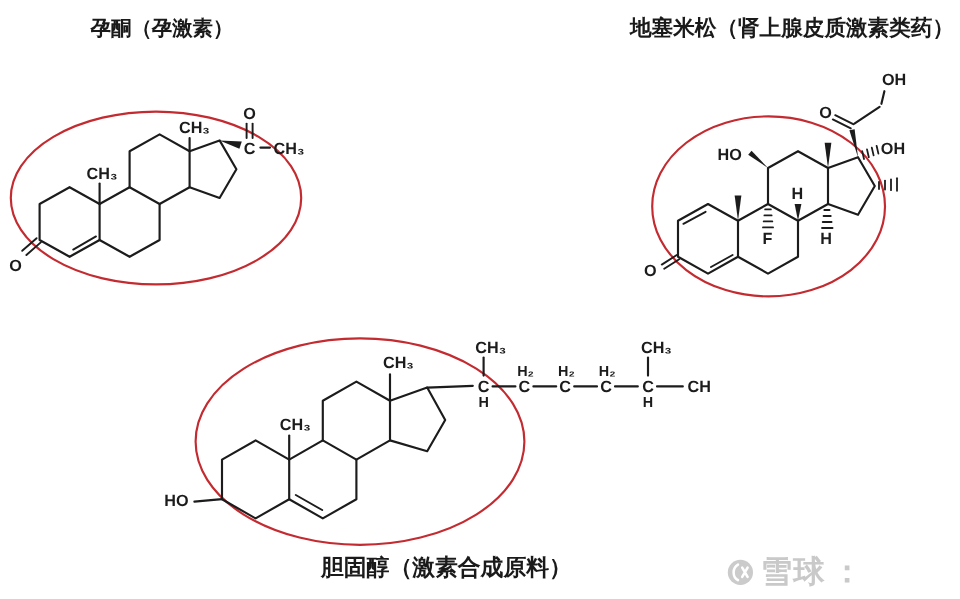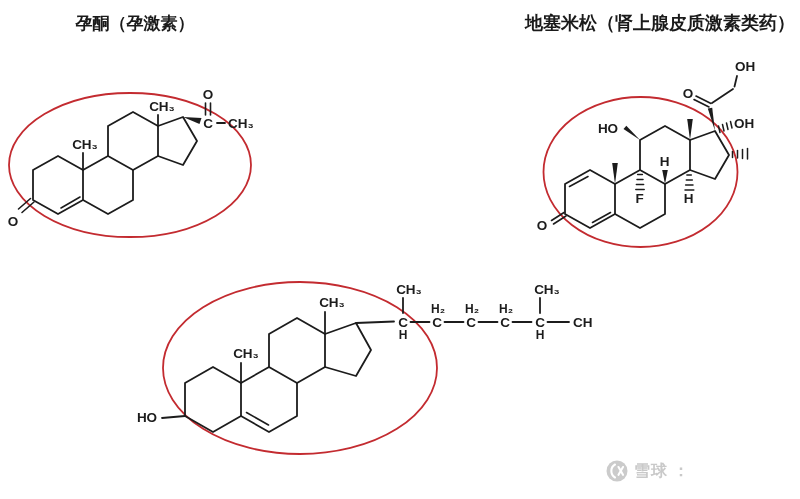--- a/index.html
+++ b/index.html
@@ -33,6 +33,7 @@
 
   <div class="title" id="title-progesterone">孕酮（孕激素）</div>
   <div class="title" id="title-dexamethasone">地塞米松（肾上腺皮质激素类药）</div>
+  <div class="title" id="title-cholesterol">胆固醇（激素合成原料）</div>
 
   <svg class="mol" id="mol-progesterone" width="270" height="205" viewBox="0 0 270 205">
     <ellipse class="ellipse" cx="130" cy="110" rx="121" ry="72"></ellipse>

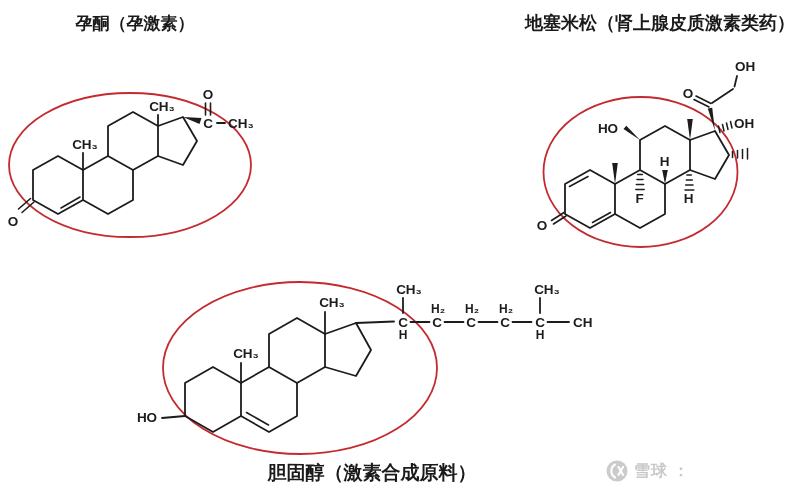--- a/index.html
+++ b/index.html
@@ -23,7 +23,7 @@
   .sm{font-size:12px;}
   .start{text-anchor:start;}
   #watermark{position:absolute;left:605px;top:459px;display:flex;align-items:center;gap:5px;
-             color:var(--wm);font-size:16px;font-weight:600;letter-spacing:1px;white-space:nowrap;}
+             color:var(--wm);font-size:26px;font-weight:600;letter-spacing:1px;white-space:nowrap;}
   #watermark .wm-suffix{color:#d2d2d2;}
 </style>
 </head>

